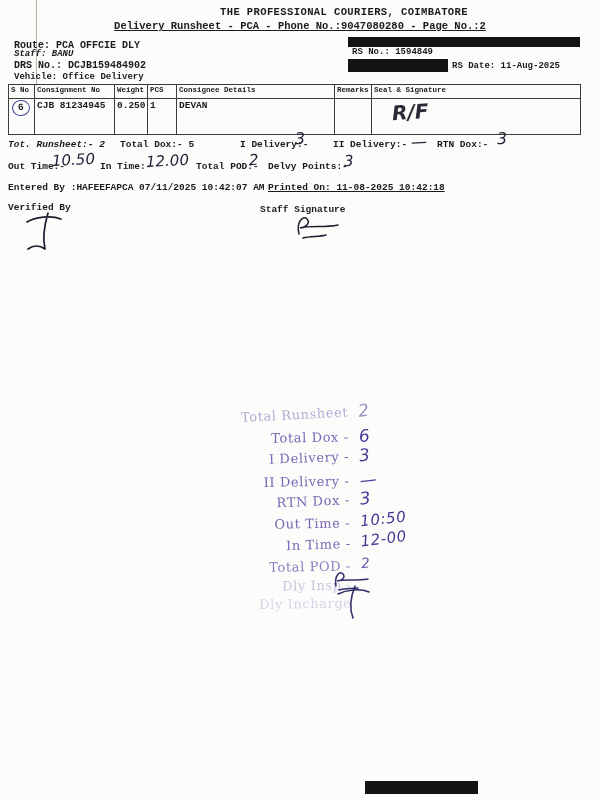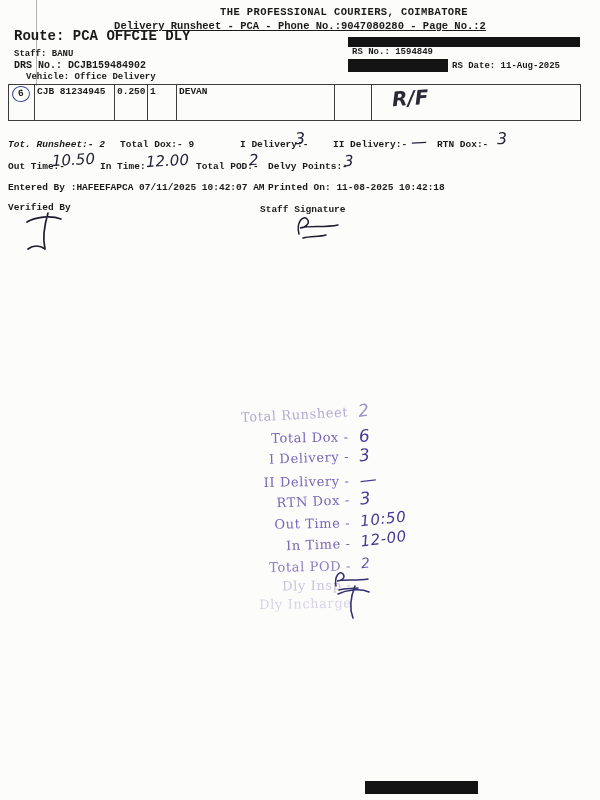--- a/index.html
+++ b/index.html
@@ -13,7 +13,7 @@
   .bar{position:absolute;background:#141414;}
   #title{top:6px;left:0;width:100%;text-align:center;font-size:10.5px;letter-spacing:.4px;padding-left:44px;}
   #subtitle{top:20px;left:0;width:100%;text-align:center;font-size:10.5px;text-decoration:underline;}
-  #route{left:14px;top:28px;font-size:14px;}
+  #route{left:14px;top:40px;font-size:10px;}
   #staff{left:14px;top:49px;font-size:9px;}
   #drs{left:14px;top:60px;font-size:10px;}
   #vehicle{left:14px;top:72px;font-size:9px;margin-left:12px;}

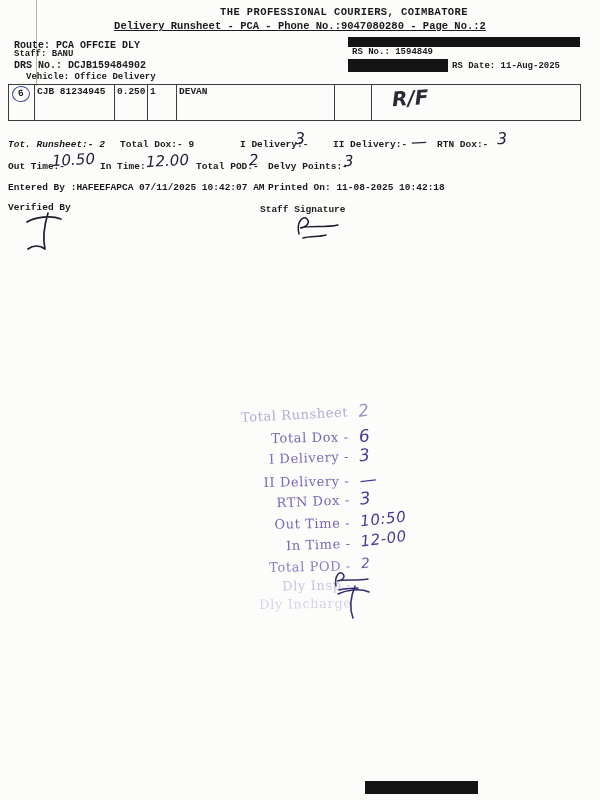--- a/index.html
+++ b/index.html
@@ -14,7 +14,7 @@
   #title{top:6px;left:0;width:100%;text-align:center;font-size:10.5px;letter-spacing:.4px;padding-left:44px;}
   #subtitle{top:20px;left:0;width:100%;text-align:center;font-size:10.5px;text-decoration:underline;}
   #route{left:14px;top:40px;font-size:10px;}
-  #staff{left:14px;top:49px;font-size:9px;}
+  #staff{left:14px;top:49px;font-size:9px;font-style:italic;}
   #drs{left:14px;top:60px;font-size:10px;}
   #vehicle{left:14px;top:72px;font-size:9px;margin-left:12px;}
   #bar1{left:348px;top:37px;width:232px;height:10px;}

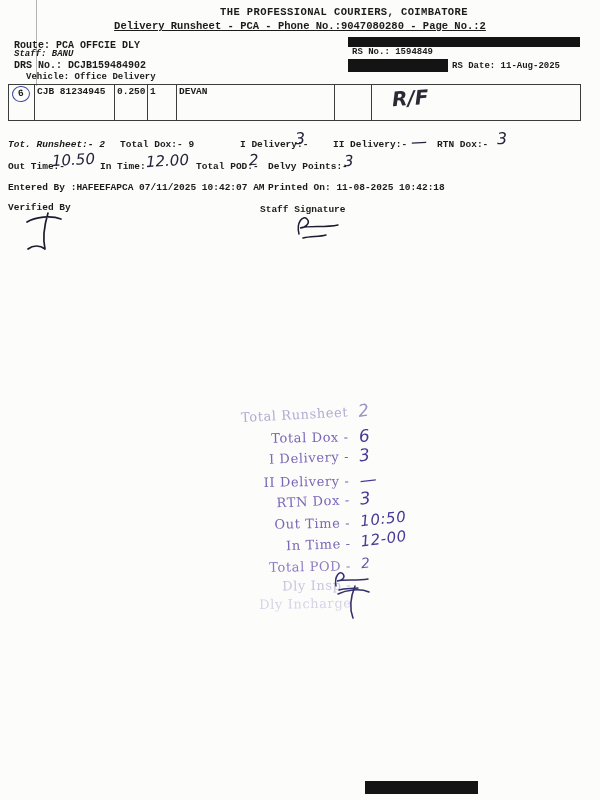--- a/index.html
+++ b/index.html
@@ -16,7 +16,7 @@
   #route{left:14px;top:40px;font-size:10px;}
   #staff{left:14px;top:49px;font-size:9px;font-style:italic;}
   #drs{left:14px;top:60px;font-size:10px;}
-  #vehicle{left:14px;top:72px;font-size:9px;margin-left:12px;}
+  #vehicle{left:14px;top:72px;font-size:9px;}
   #bar1{left:348px;top:37px;width:232px;height:10px;}
   #rsno{left:352px;top:47px;font-size:9px;}
   #bar2{left:348px;top:59px;width:100px;height:13px;}

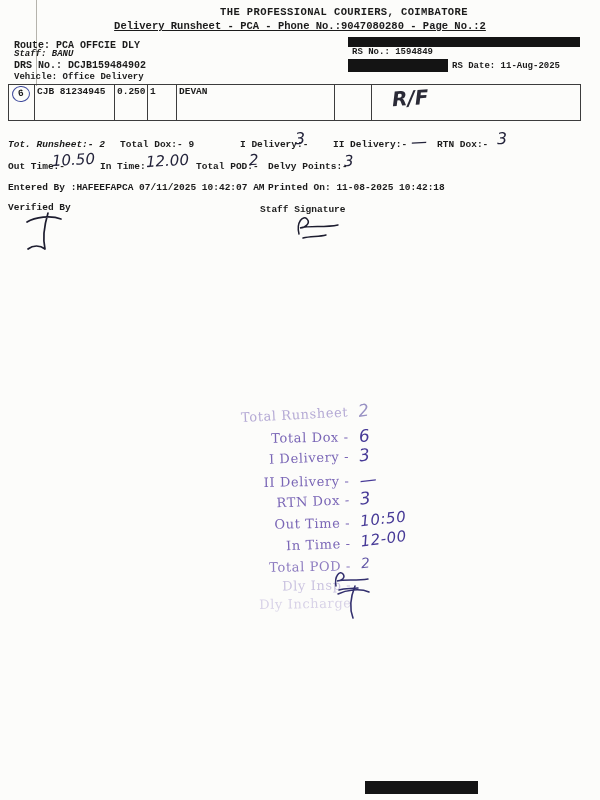--- a/index.html
+++ b/index.html
@@ -100,6 +100,15 @@
       <col class="c-seal">
   </colgroup>
   <tbody>
+      <tr>
+    <th>S No</th>
+    <th>Consignment No</th>
+    <th>Weight</th>
+    <th>PCS</th>
+    <th>Consignee Details</th>
+    <th>Remarks</th>
+    <th>Seal &amp; Signature</th>
+  </tr>
   <tr>
     <td><span class="circled">6</span></td>
     <td>CJB 81234945</td>

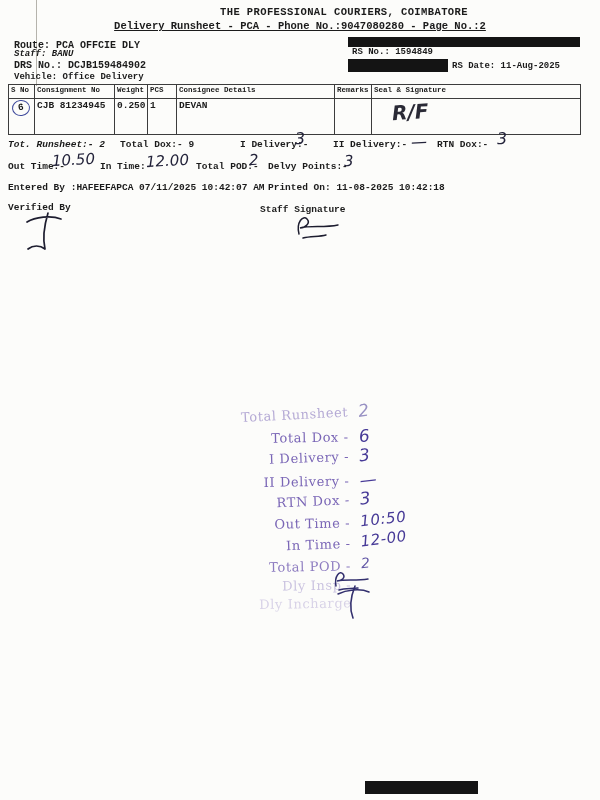--- a/index.html
+++ b/index.html
@@ -124,7 +124,7 @@
   </table>
 
 <div class="abs p" id="sum1">Tot. Runsheet:- 2</div>
-<div class="abs p" id="sum2">Total Dox:- 9</div>
+<div class="abs p" id="sum2">Total Dox:- 5</div>
 <div class="abs p" id="sum3">I Delivery:-</div>
 <div class="abs hand" id="sum3v">3</div>
 <div class="abs p" id="sum4">II Delivery:-</div>

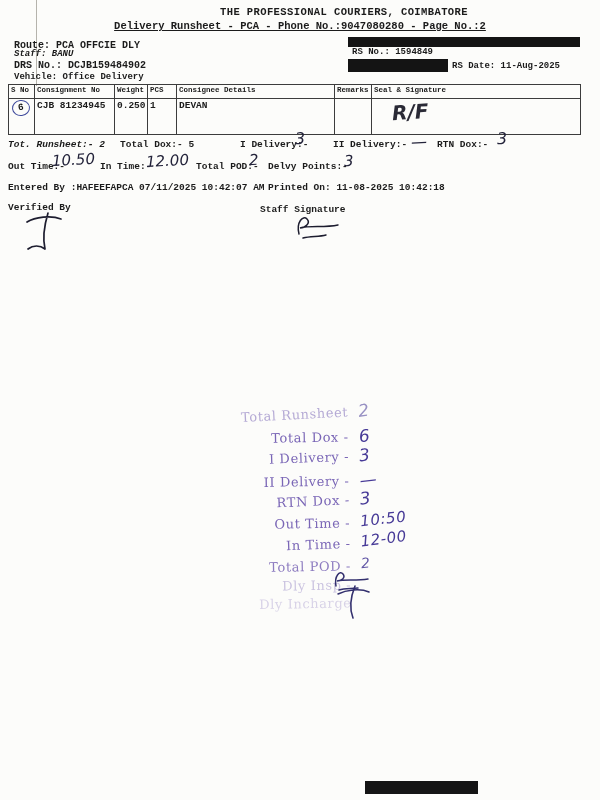--- a/index.html
+++ b/index.html
@@ -43,7 +43,7 @@
   #t1{left:8px;top:161px;} #t2{left:100px;top:161px;} #t3{left:196px;top:161px;} #t4{left:268px;top:161px;text-align:center;}
   #t1v{left:52px;top:151px;font-size:15px;} #t2v{left:146px;top:152px;font-size:15px;}
   #t3v{left:249px;top:151px;font-size:15px;} #t4v{left:344px;top:152px;font-size:15px;}
-  #entered{left:8px;top:182px;} #printed{left:268px;top:182px;}
+  #entered{left:8px;top:182px;} #printed{left:268px;top:182px;text-decoration:underline;}
   #verified{left:8px;top:202px;text-align:right;} #staffsig{left:260px;top:204px;}
   #sig-verified{position:absolute;left:20px;top:210px;}
   #sig-staff{position:absolute;left:292px;top:212px;}

